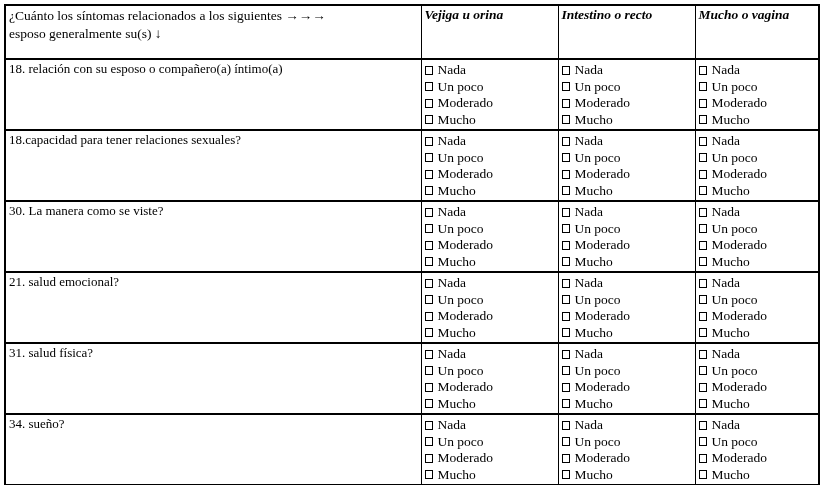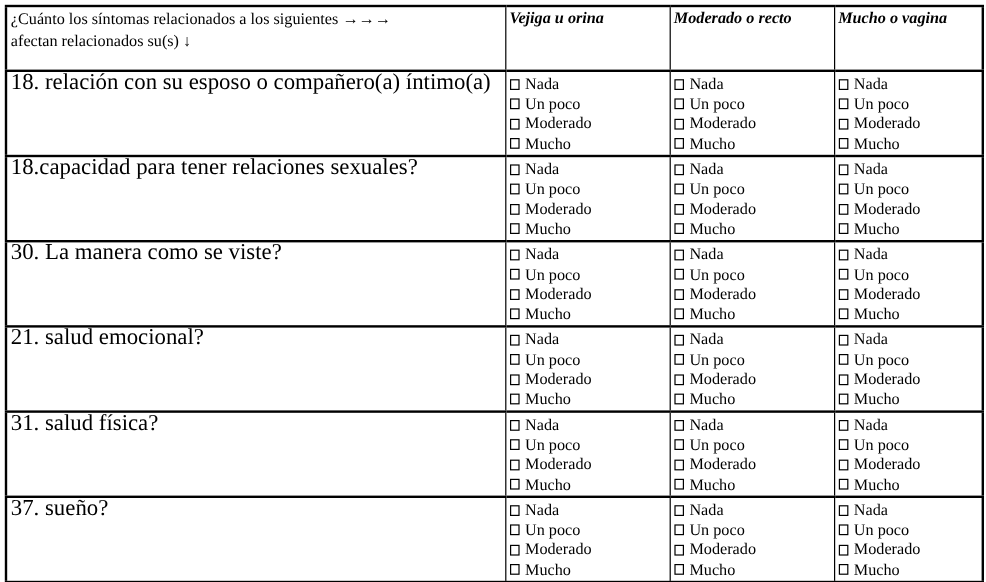--- a/index.html
+++ b/index.html
@@ -92,7 +92,7 @@
           <div>afectan relacionados su(s) ↓</div>
         </th>
         <th class="chead">Vejiga u orina</th>
-        <th class="chead">Moderado o recto</th>
+        <th class="chead">Intestino o recto</th>
         <th class="chead">Mucho o vagina</th>
       </tr>
     </thead>

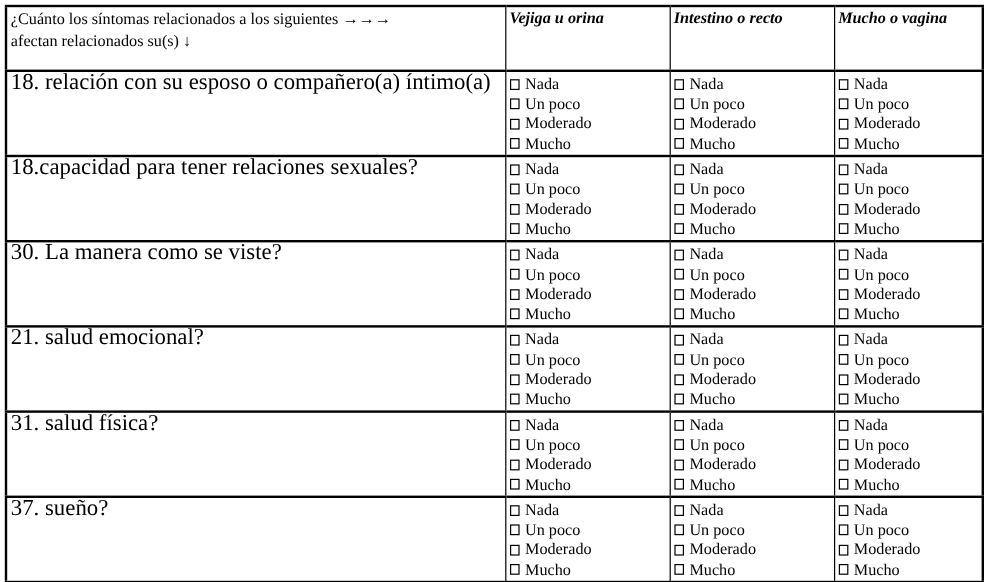--- a/index.html
+++ b/index.html
@@ -89,7 +89,7 @@
       <tr class="head">
         <th class="qhead">
           <div>¿Cuánto los síntomas relacionados a los siguientes →→→</div>
-          <div>afectan relacionados su(s) ↓</div>
+          <div>esposo generalmente su(s) ↓</div>
         </th>
         <th class="chead">Vejiga u orina</th>
         <th class="chead">Intestino o recto</th>

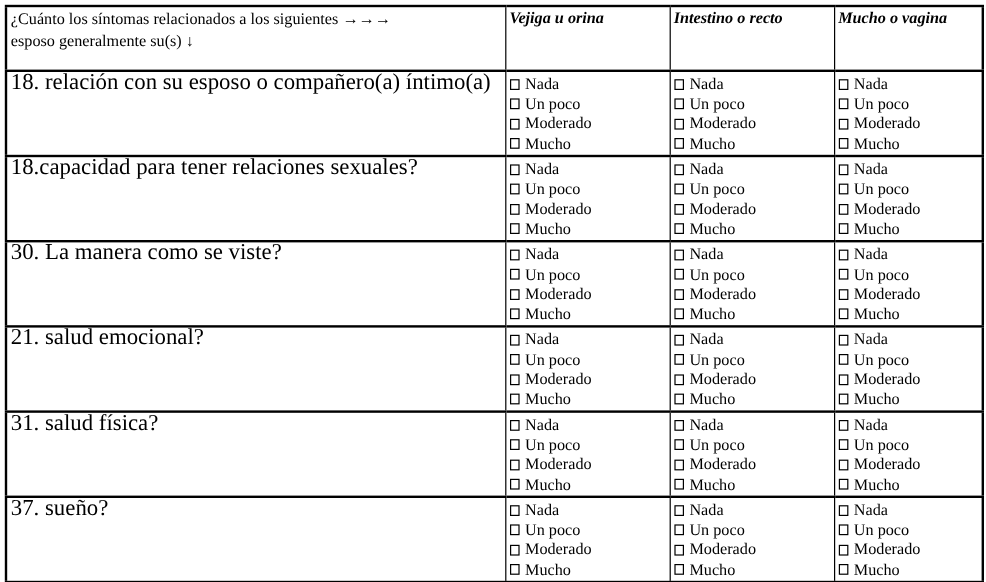--- a/index.html
+++ b/index.html
@@ -48,7 +48,7 @@
     font-style: italic;
   }
   td.qcell {
-    font-size: 19px;
+    font-size: 13px;
     line-height: 16px;
   }
   td.acell {

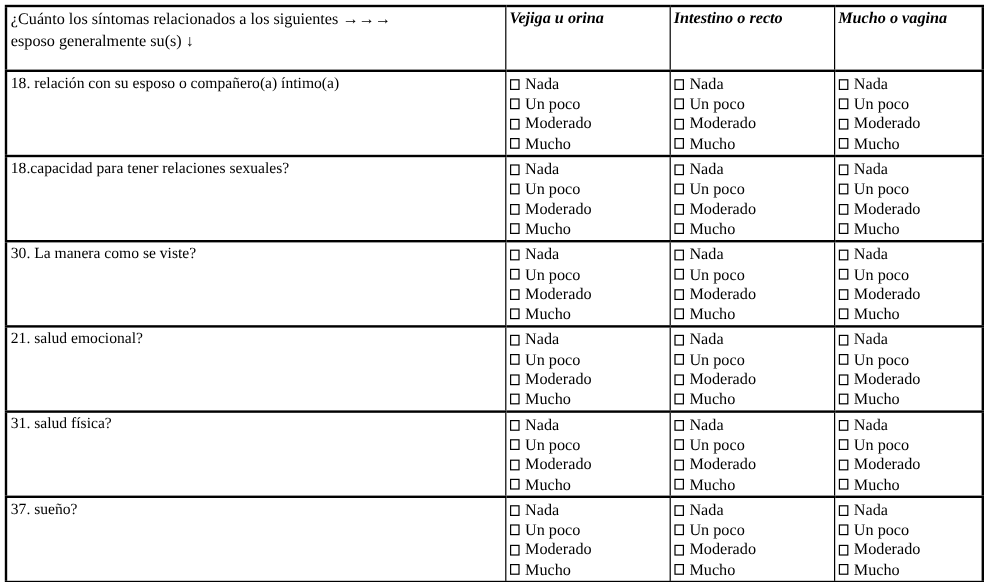--- a/index.html
+++ b/index.html
@@ -383,7 +383,7 @@
           </td>
         </tr>
         <tr>
-          <td class="qcell">37. sueño?</td>
+          <td class="qcell">34. sueño?</td>
           <td class="acell">
             <div class="opt">
               <span class="box"></span>

